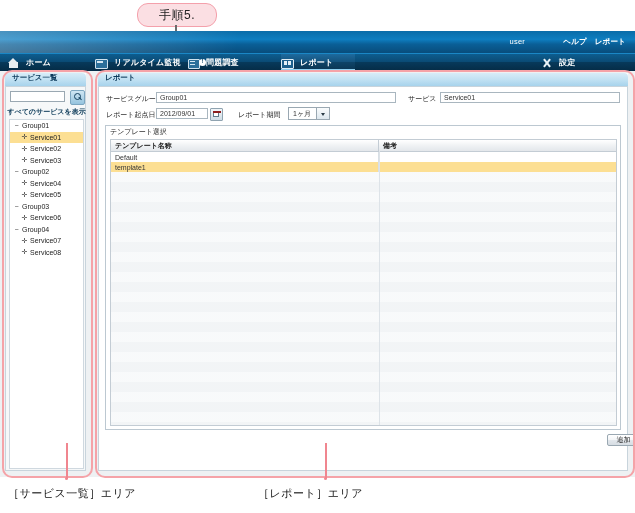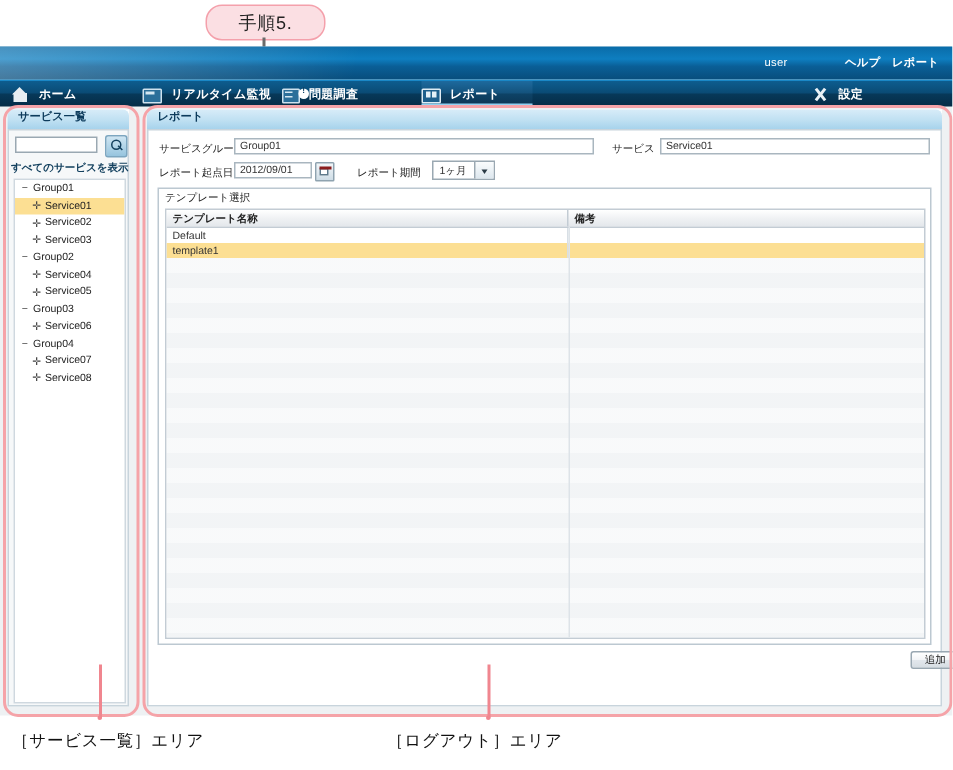--- a/index.html
+++ b/index.html
@@ -457,6 +457,6 @@
 
 <div class="anno-line" id="anno2-line"></div>
 <div class="anno-dot" id="anno2-dot"></div>
-<div class="anno-label" id="anno2-label">［ログアウト］エリア</div>
+<div class="anno-label" id="anno2-label">［レポート］エリア</div>
 
 </body></html>

